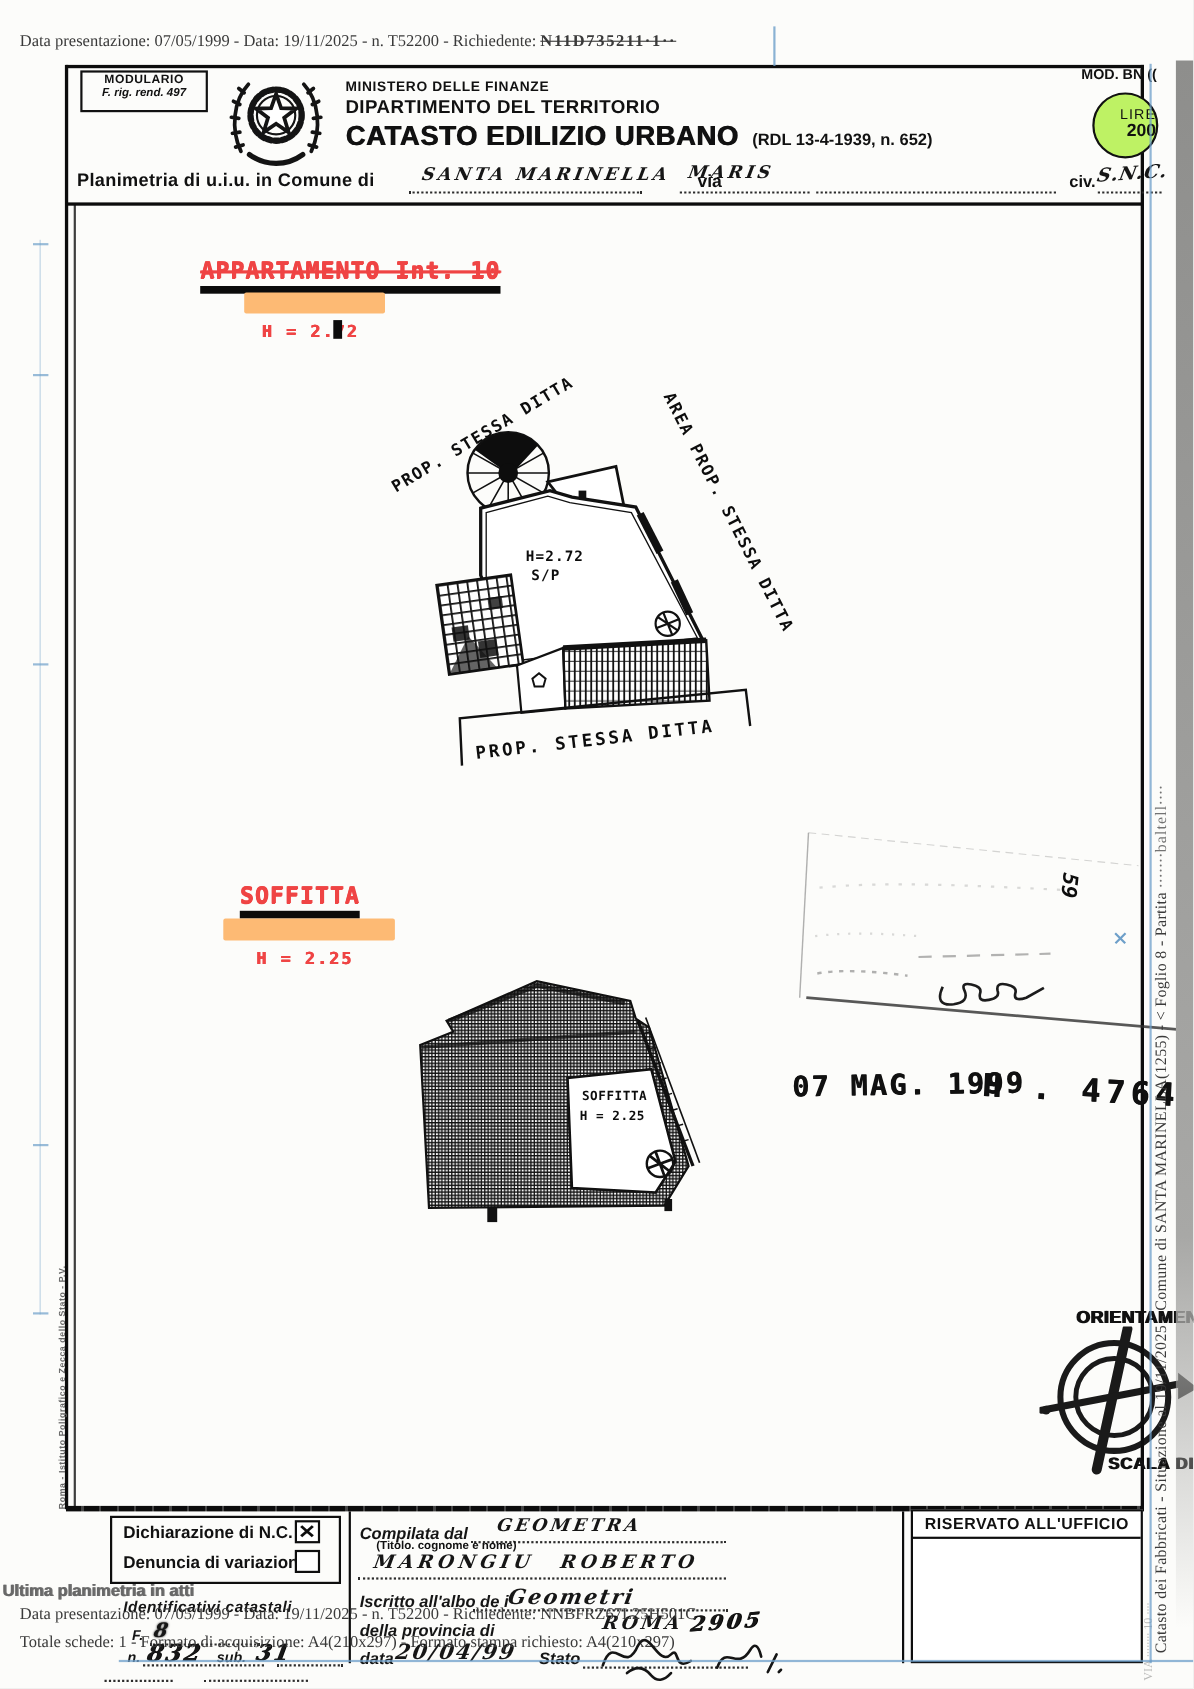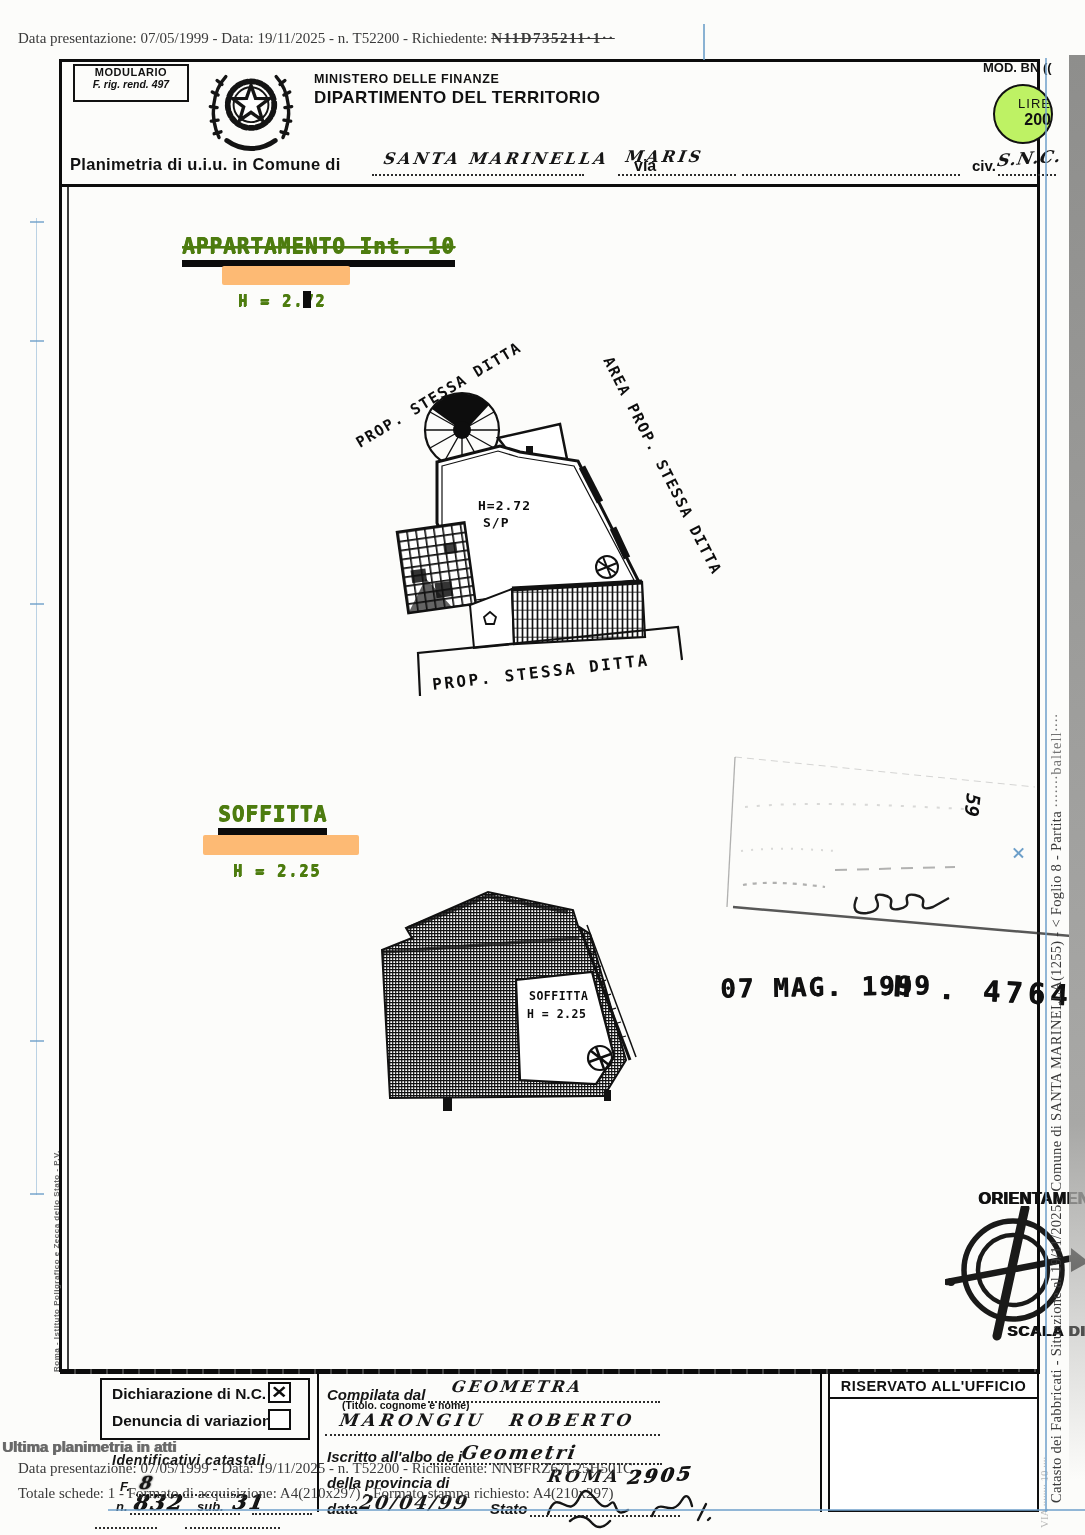--- a/index.html
+++ b/index.html
@@ -62,6 +62,10 @@
 
   <div class="abs" style="left:314px;top:72px;font-size:12.5px;font-weight:bold;letter-spacing:.6px;">MINISTERO DELLE FINANZE</div>
   <div class="abs" style="left:314px;top:88px;font-size:17px;font-weight:bold;letter-spacing:.4px;">DIPARTIMENTO DEL TERRITORIO</div>
+  <div class="abs" style="left:314px;top:110px;white-space:nowrap;">
+    <span style="font-size:25px;font-weight:bold;letter-spacing:.5px;text-shadow:.8px 0 #111;">CATASTO EDILIZIO URBANO</span>
+    <span style="font-size:15px;font-weight:bold;margin-left:8px;">(RDL 13-4-1939, n. 652)</span>
+  </div>
 
   <div class="abs" style="left:983px;top:60px;font-size:13px;white-space:nowrap;">
     <span style="font-weight:bold;">MOD. BN ((</span>

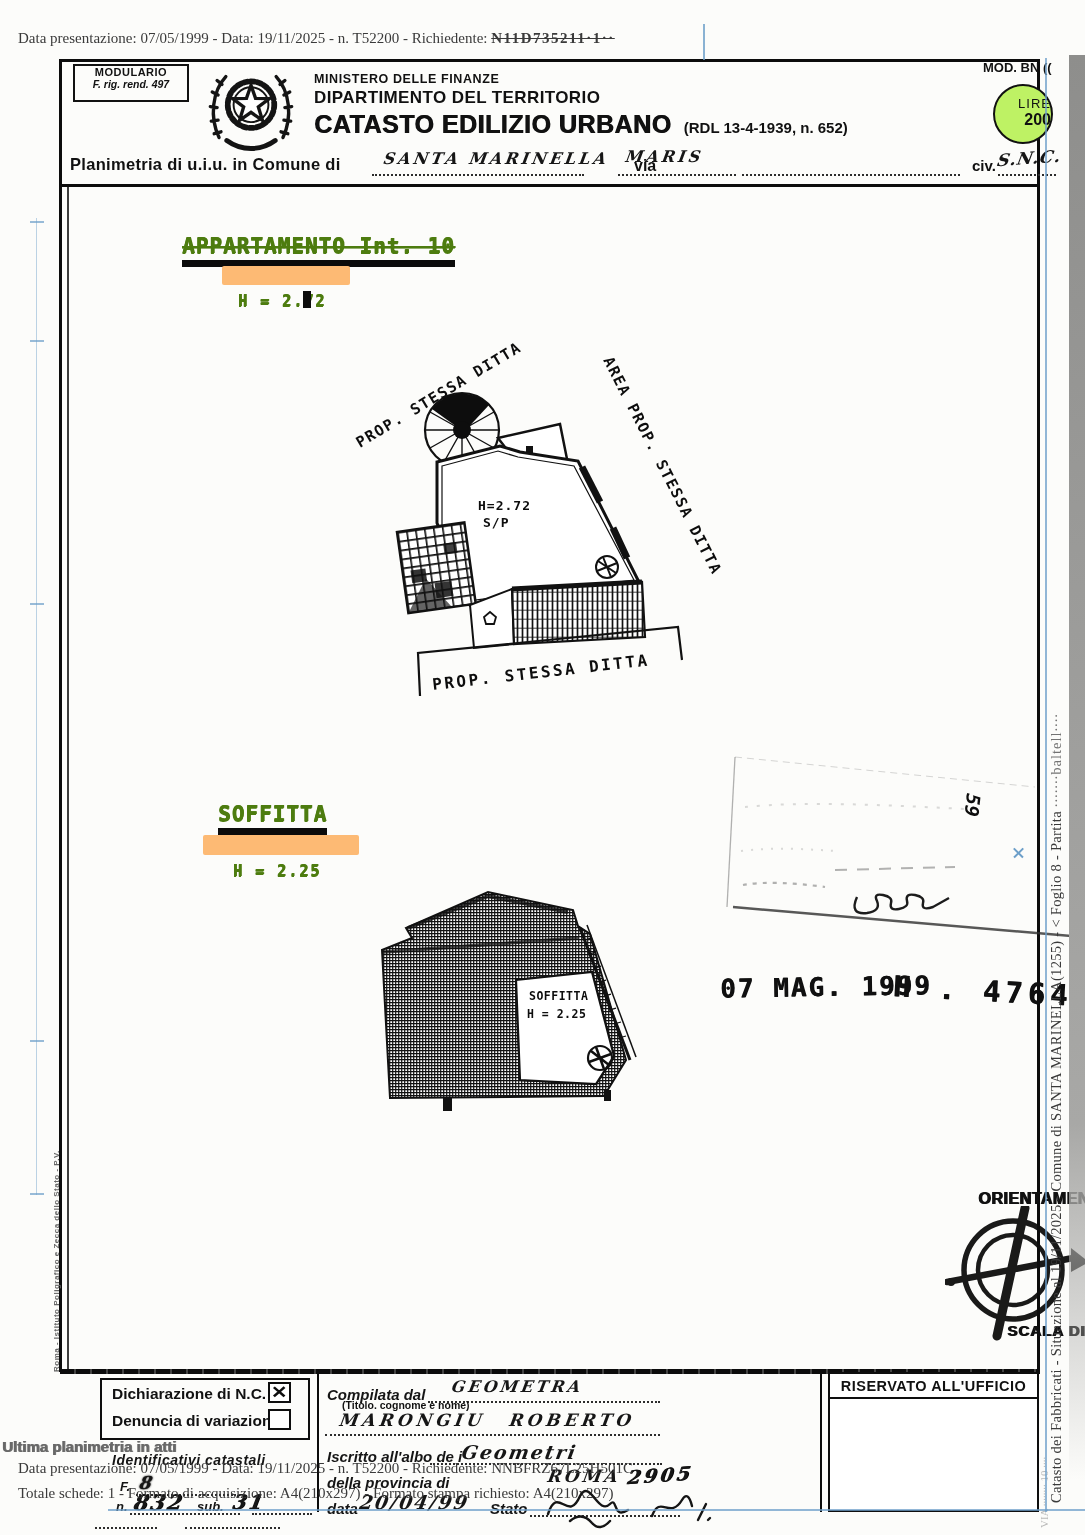--- a/index.html
+++ b/index.html
@@ -8,7 +8,7 @@
   .abs{position:absolute;}
   .serif{font-family:"Liberation Serif",serif;}
   .mono{font-family:"DejaVu Sans Mono",monospace;font-weight:bold;}
-  .typew{text-shadow:0.7px 0 currentColor,0 0.6px currentColor;letter-spacing:1px;color:#4d7c0f;}
+  .typew{text-shadow:0.7px 0 currentColor,0 0.6px currentColor;letter-spacing:1px;color:#ef4444;}
   .hand{font-family:"DejaVu Serif",serif;font-style:italic;font-weight:bold;color:#161616;
         transform:skewX(-10deg);letter-spacing:2px;white-space:nowrap;}
   .lbl-it{font-style:italic;font-weight:bold;color:#151515;}

